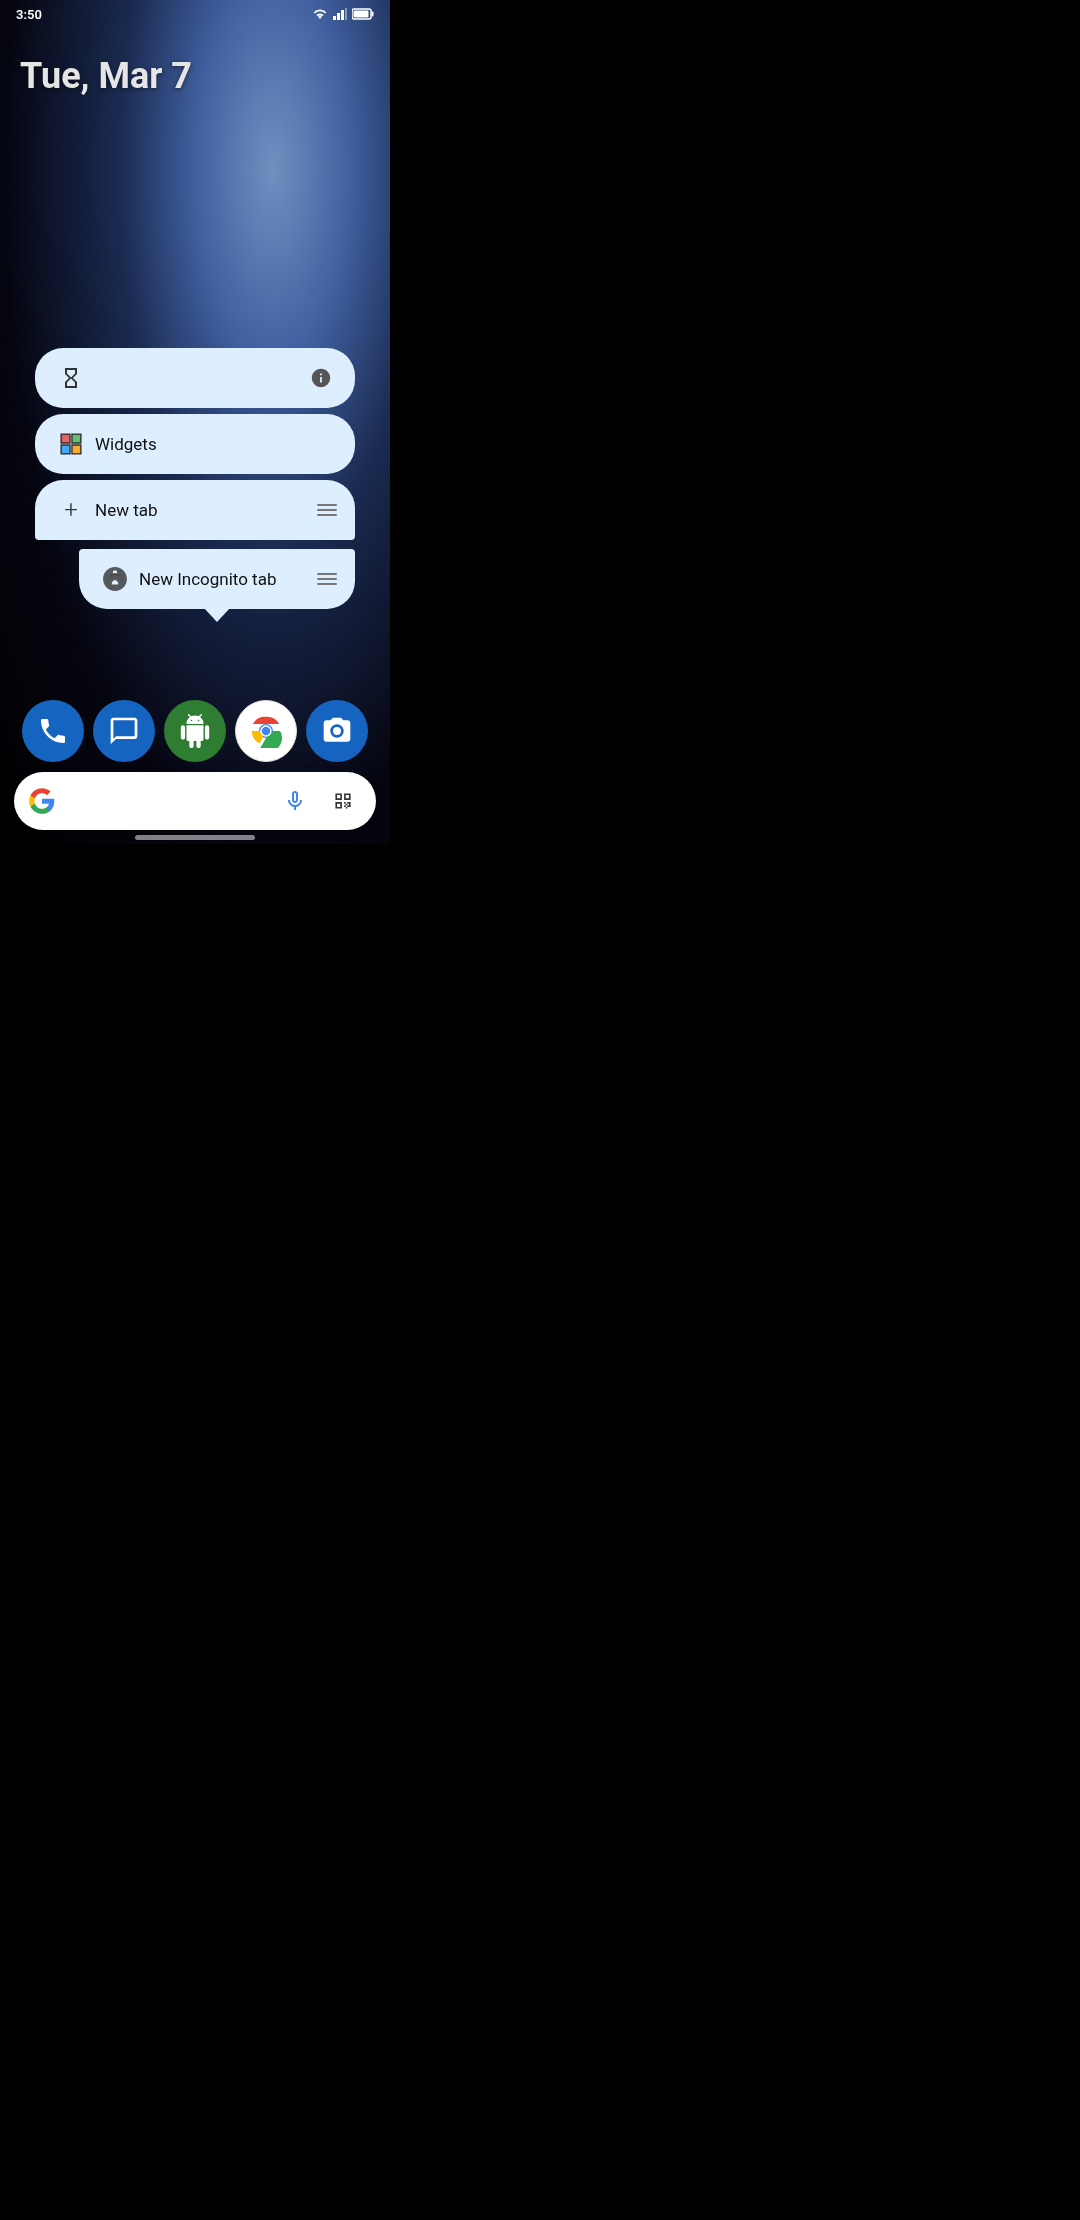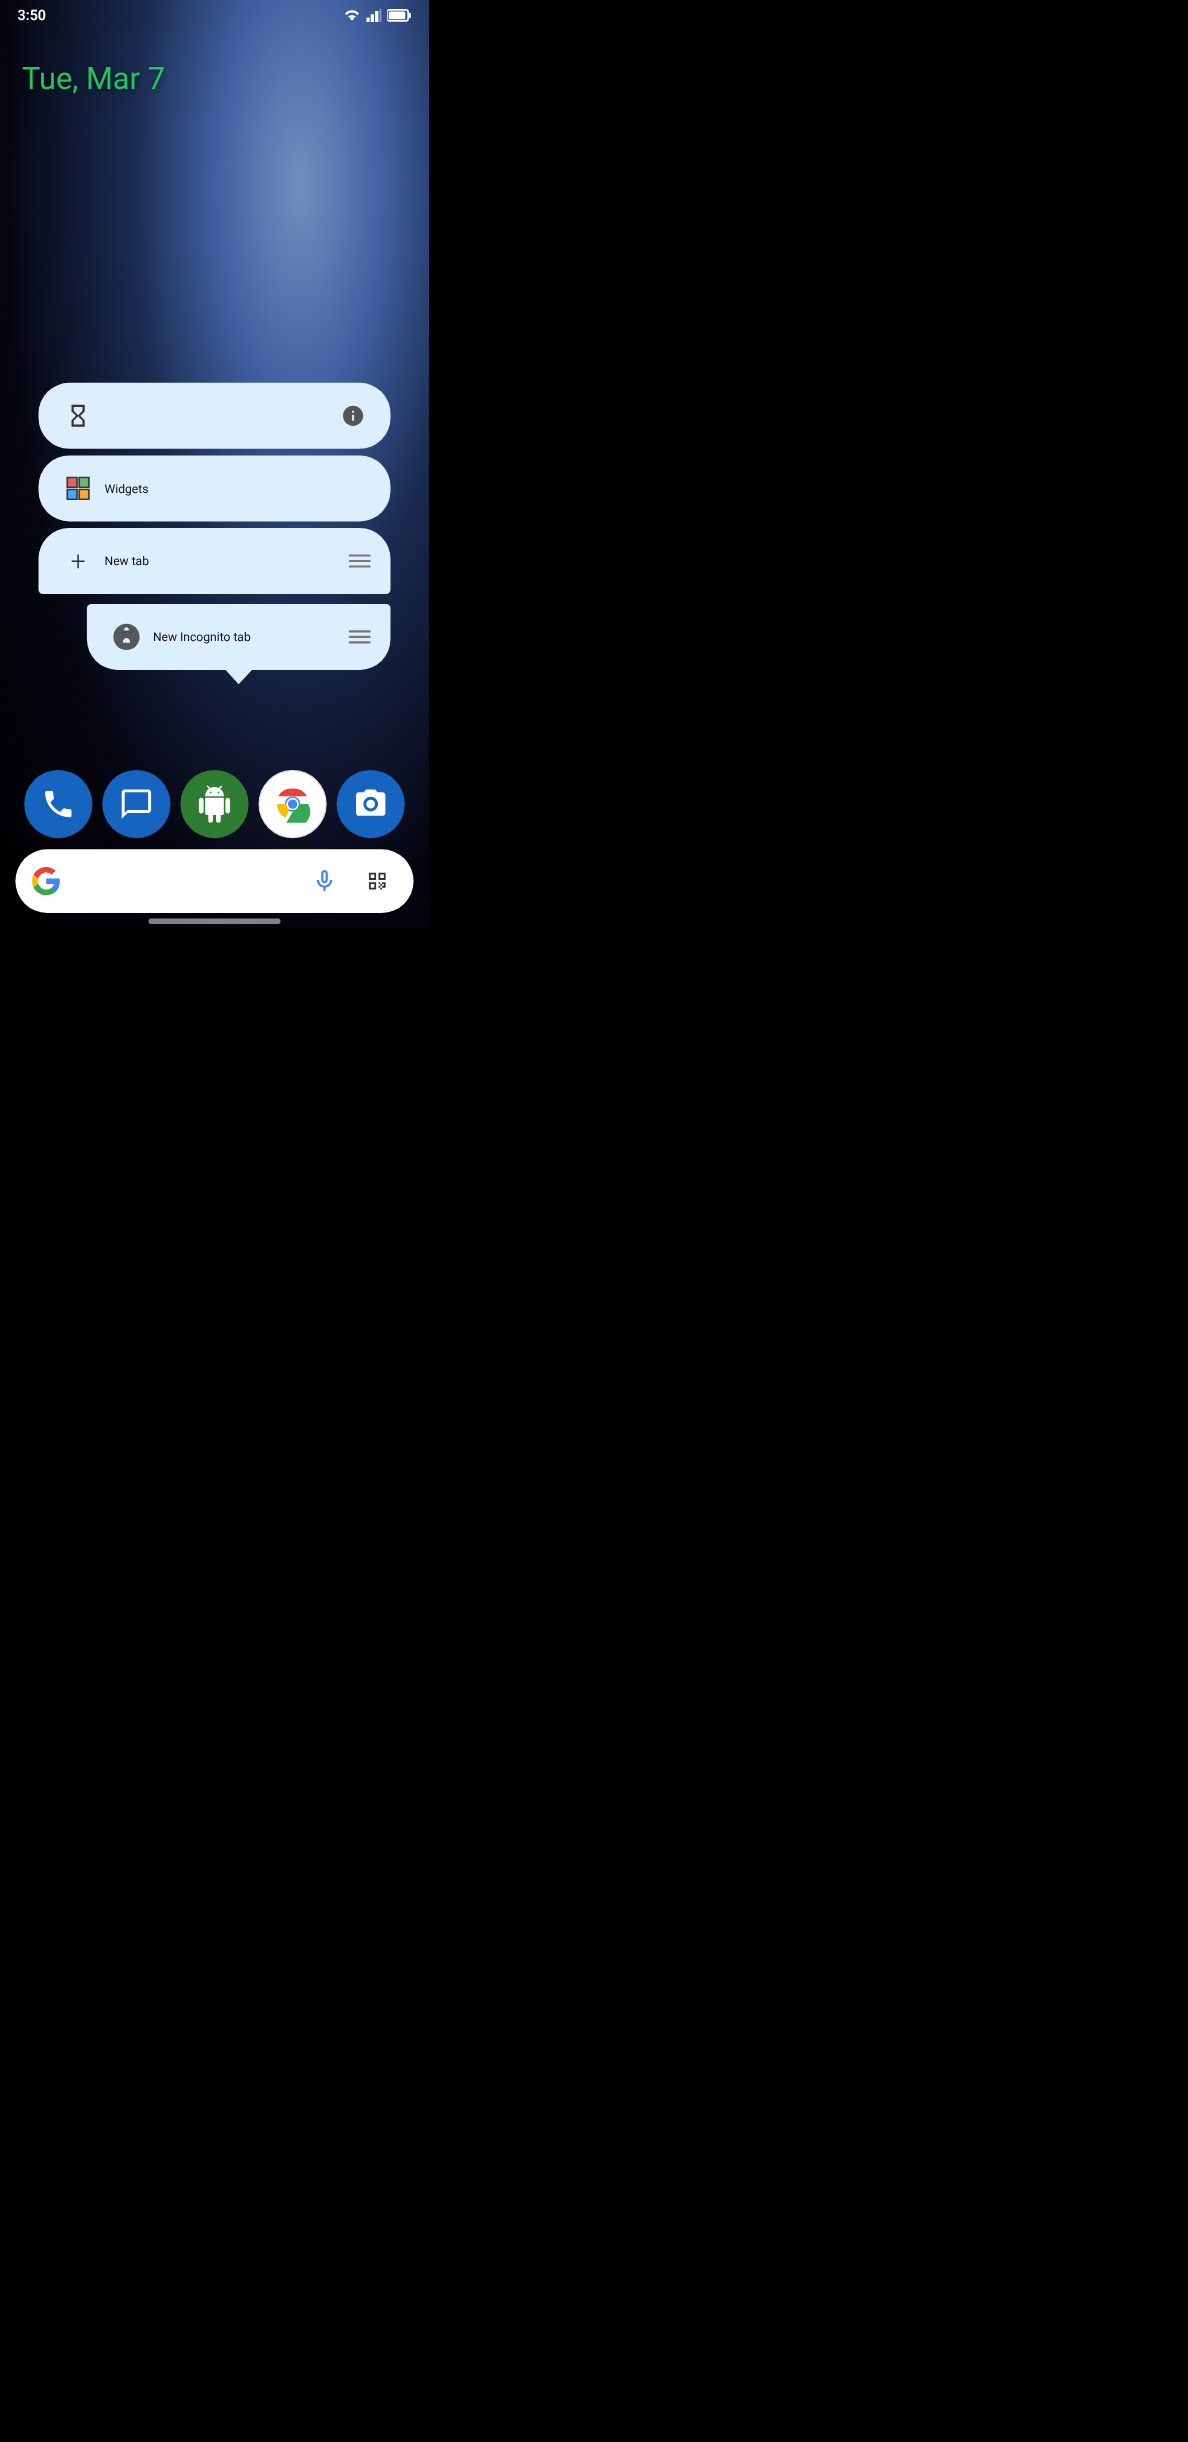--- a/index.html
+++ b/index.html
@@ -52,9 +52,9 @@
       position: absolute;
       top: 55px;
       left: 20px;
-      color: #22c55e;
-      font-size: 28px;
-      font-weight: 400;
+      color: #e5e5e5;
+      font-size: 36px;
+      font-weight: 700;
       z-index: 5;
       text-shadow: 0 1px 4px rgba(0,0,0,0.5);
     }

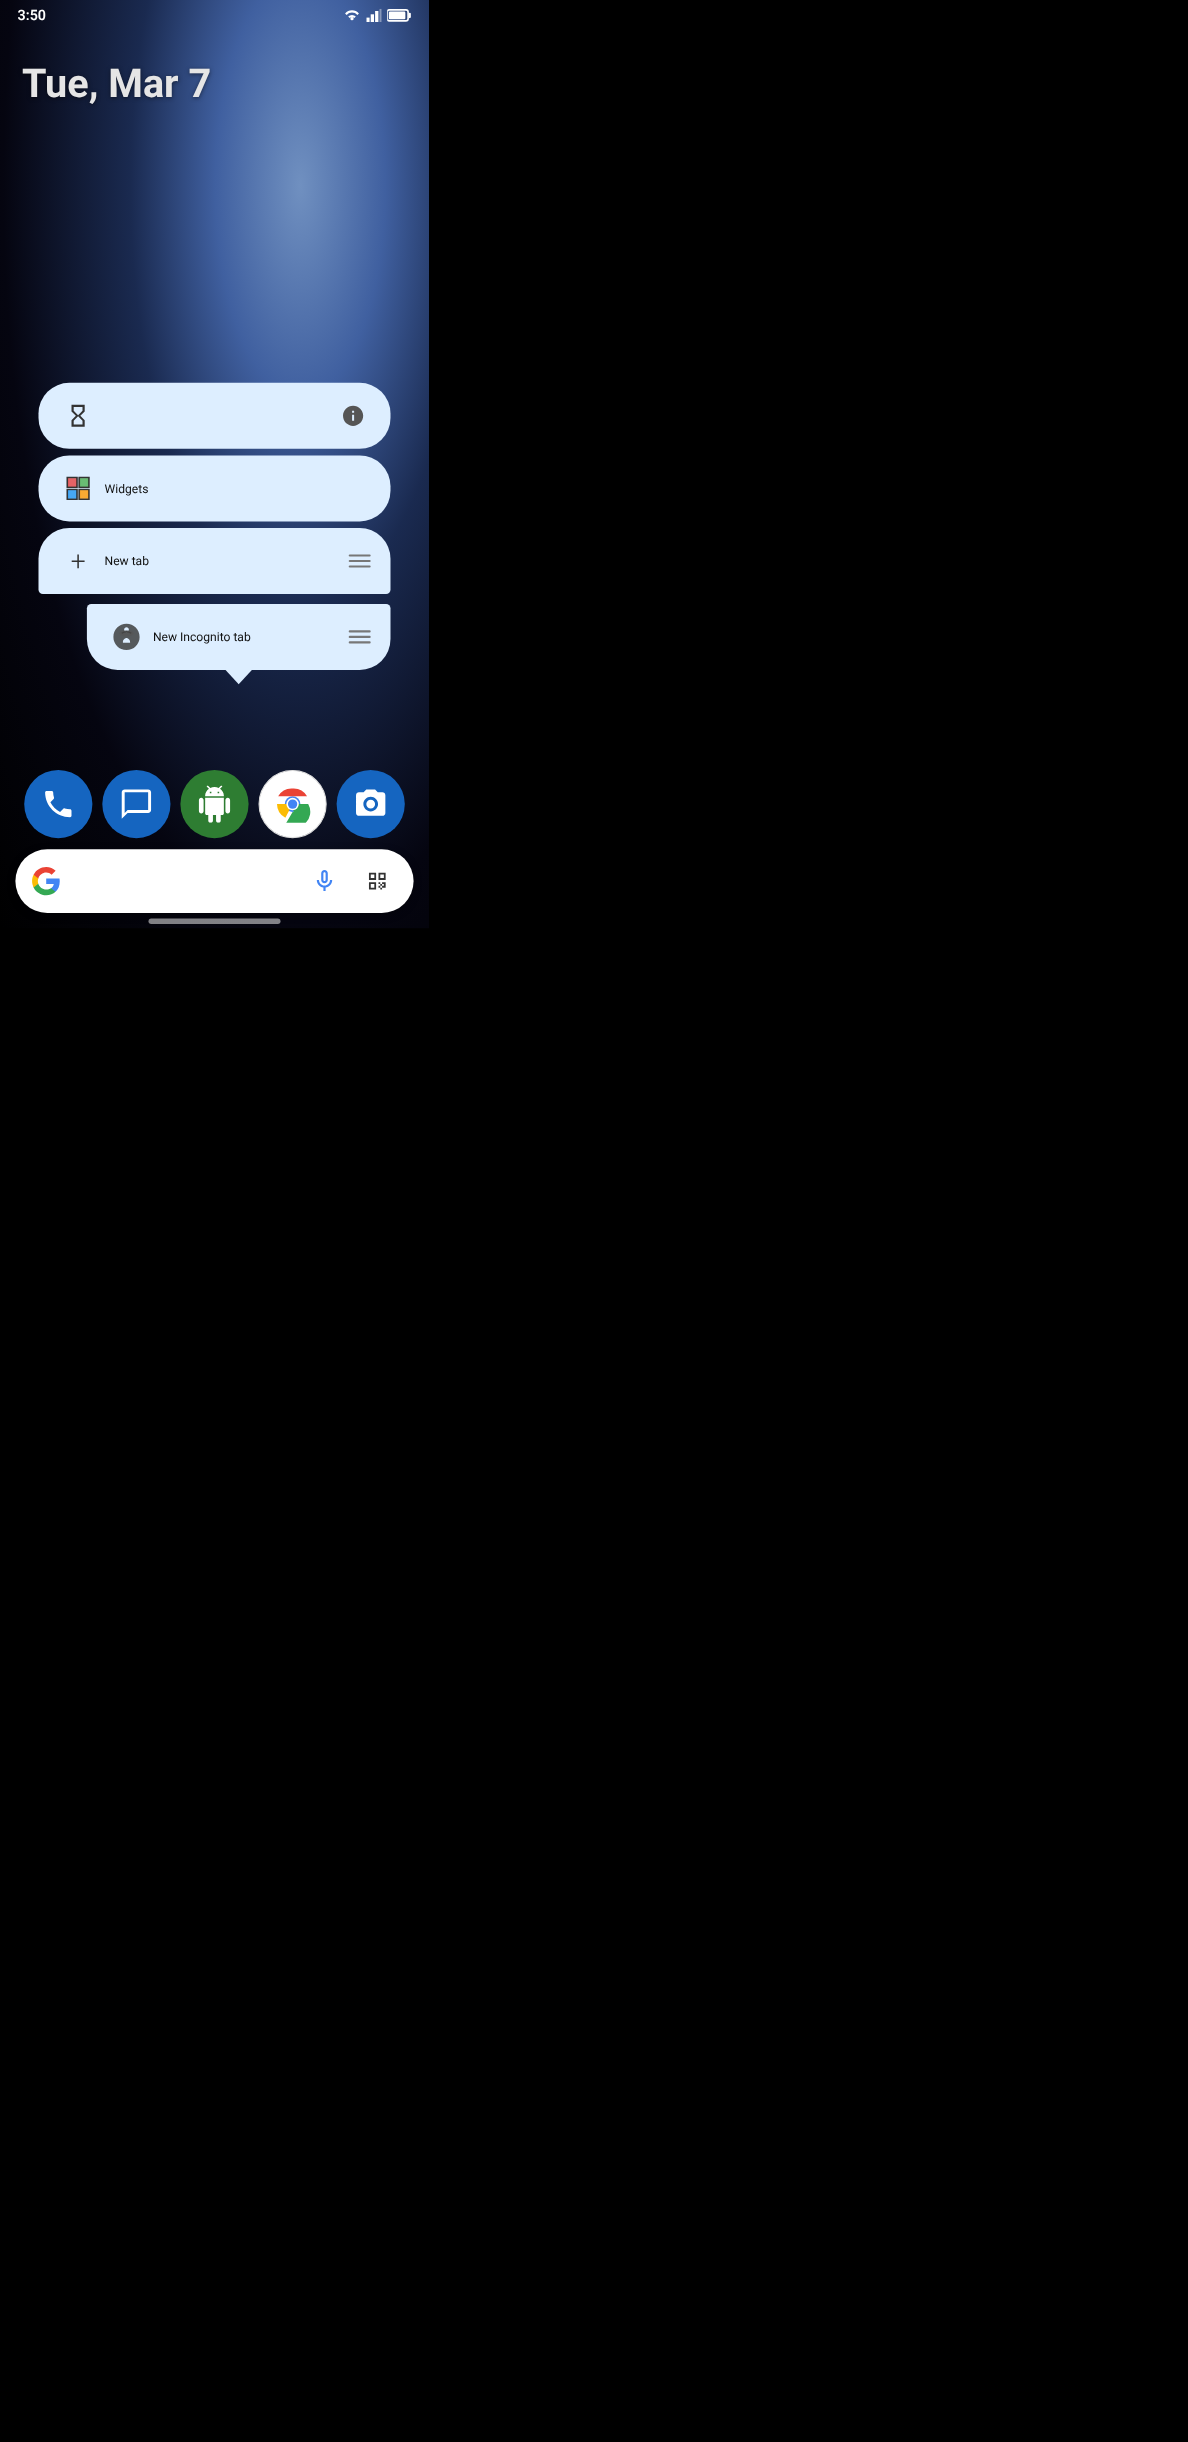--- a/index.html
+++ b/index.html
@@ -96,7 +96,7 @@
 
     .menu-item-label {
       flex: 1;
-      font-size: 11px;
+      font-size: 17px;
       color: #111;
       margin-left: 6px;
       font-weight: 400;

